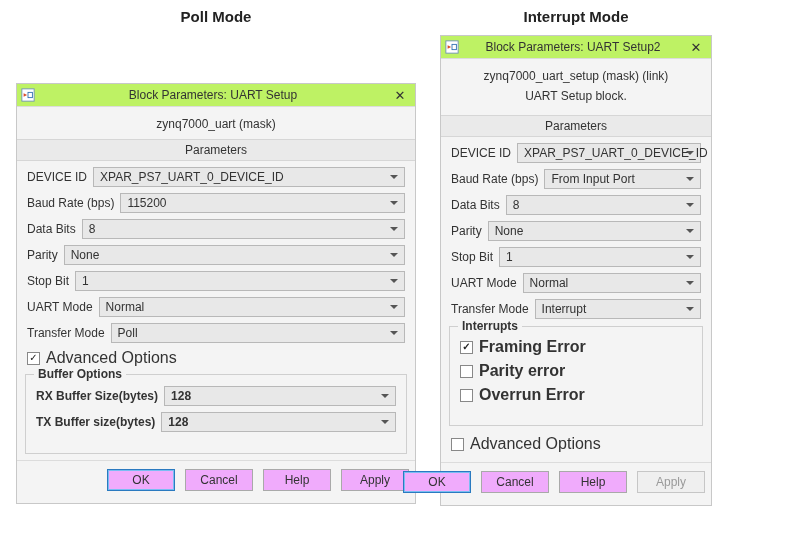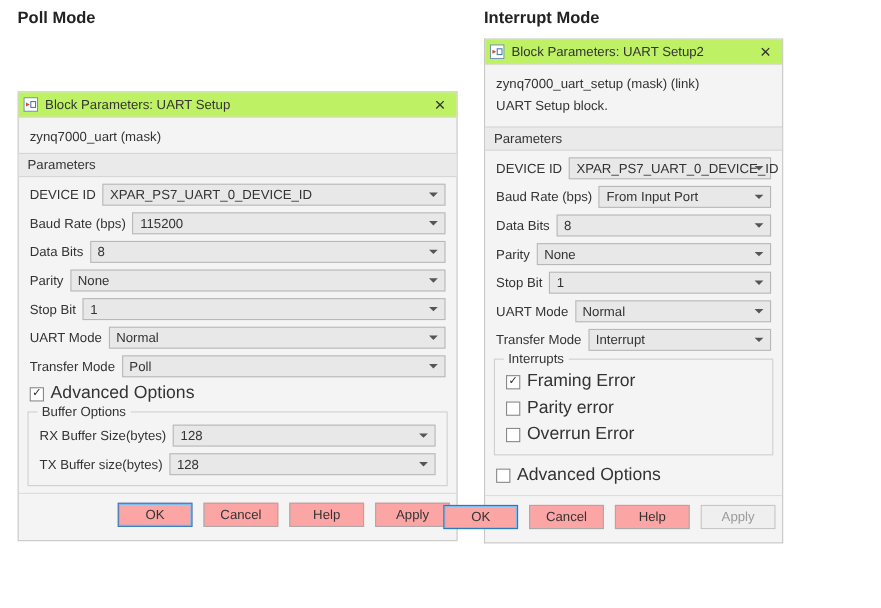--- a/index.html
+++ b/index.html
@@ -12,7 +12,7 @@
     color: #333;
     width: 801px;
   }
-  .columns { display: flex; gap: 24px; }
+  .columns { display: flex; gap: 24px; text-align: center; }
   .col { flex: 0 0 auto; }
   .col-left { width: 400px; }
   .col-right { width: 272px; }

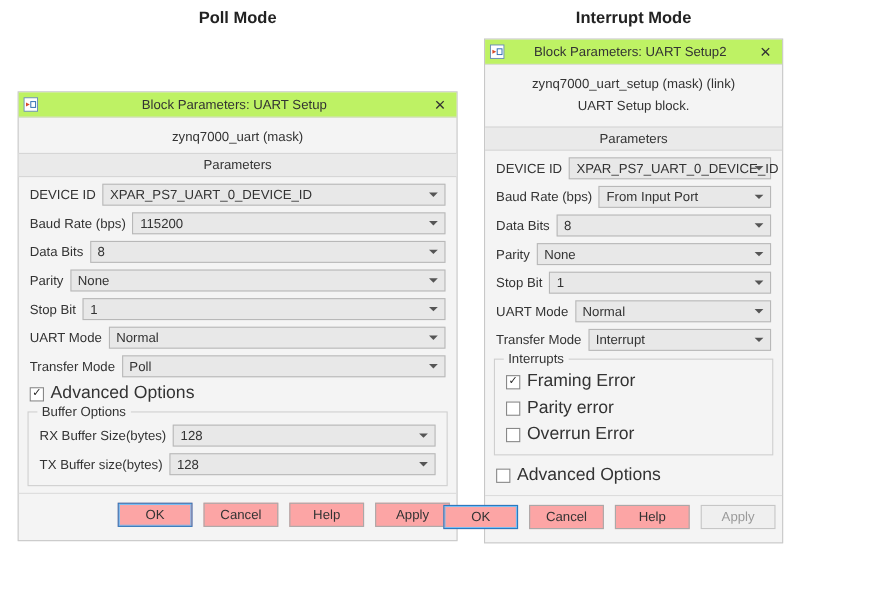--- a/index.html
+++ b/index.html
@@ -104,8 +104,9 @@
   .fieldset {
     border: 1px solid #cfcfcf;
     margin: 4px 0 6px 0;
-    padding: 8px 8px 6px 8px;
+    padding: 8px 8px 18px 8px;
     position: relative;
+    font-weight: bold;
   }
   .fieldset-legend {
     position: absolute;

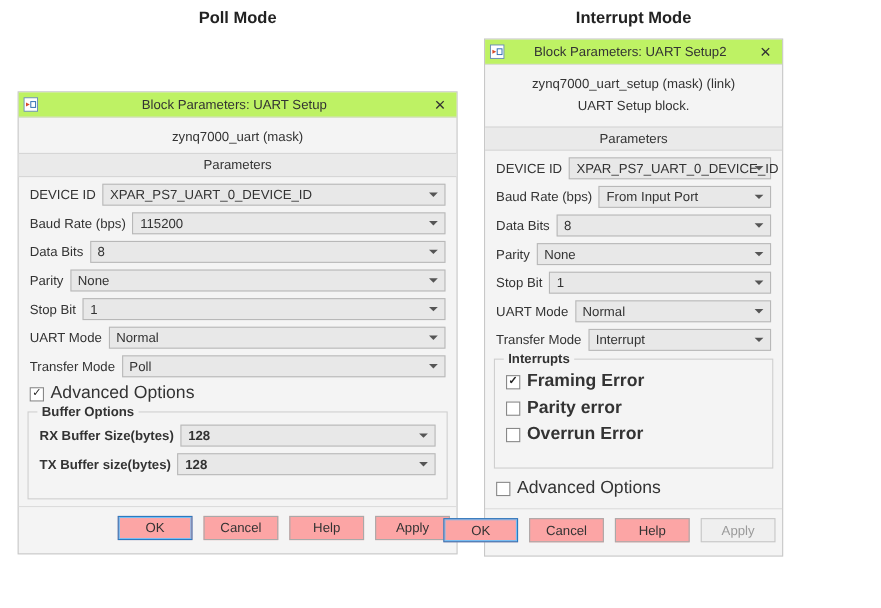--- a/index.html
+++ b/index.html
@@ -128,7 +128,7 @@
     min-width: 68px;
     height: 22px;
     border: 1px solid #a9a9a9;
-    background: #fca5a5;
+    background: #f0abfc;
     display: flex;
     align-items: center;
     justify-content: center;

